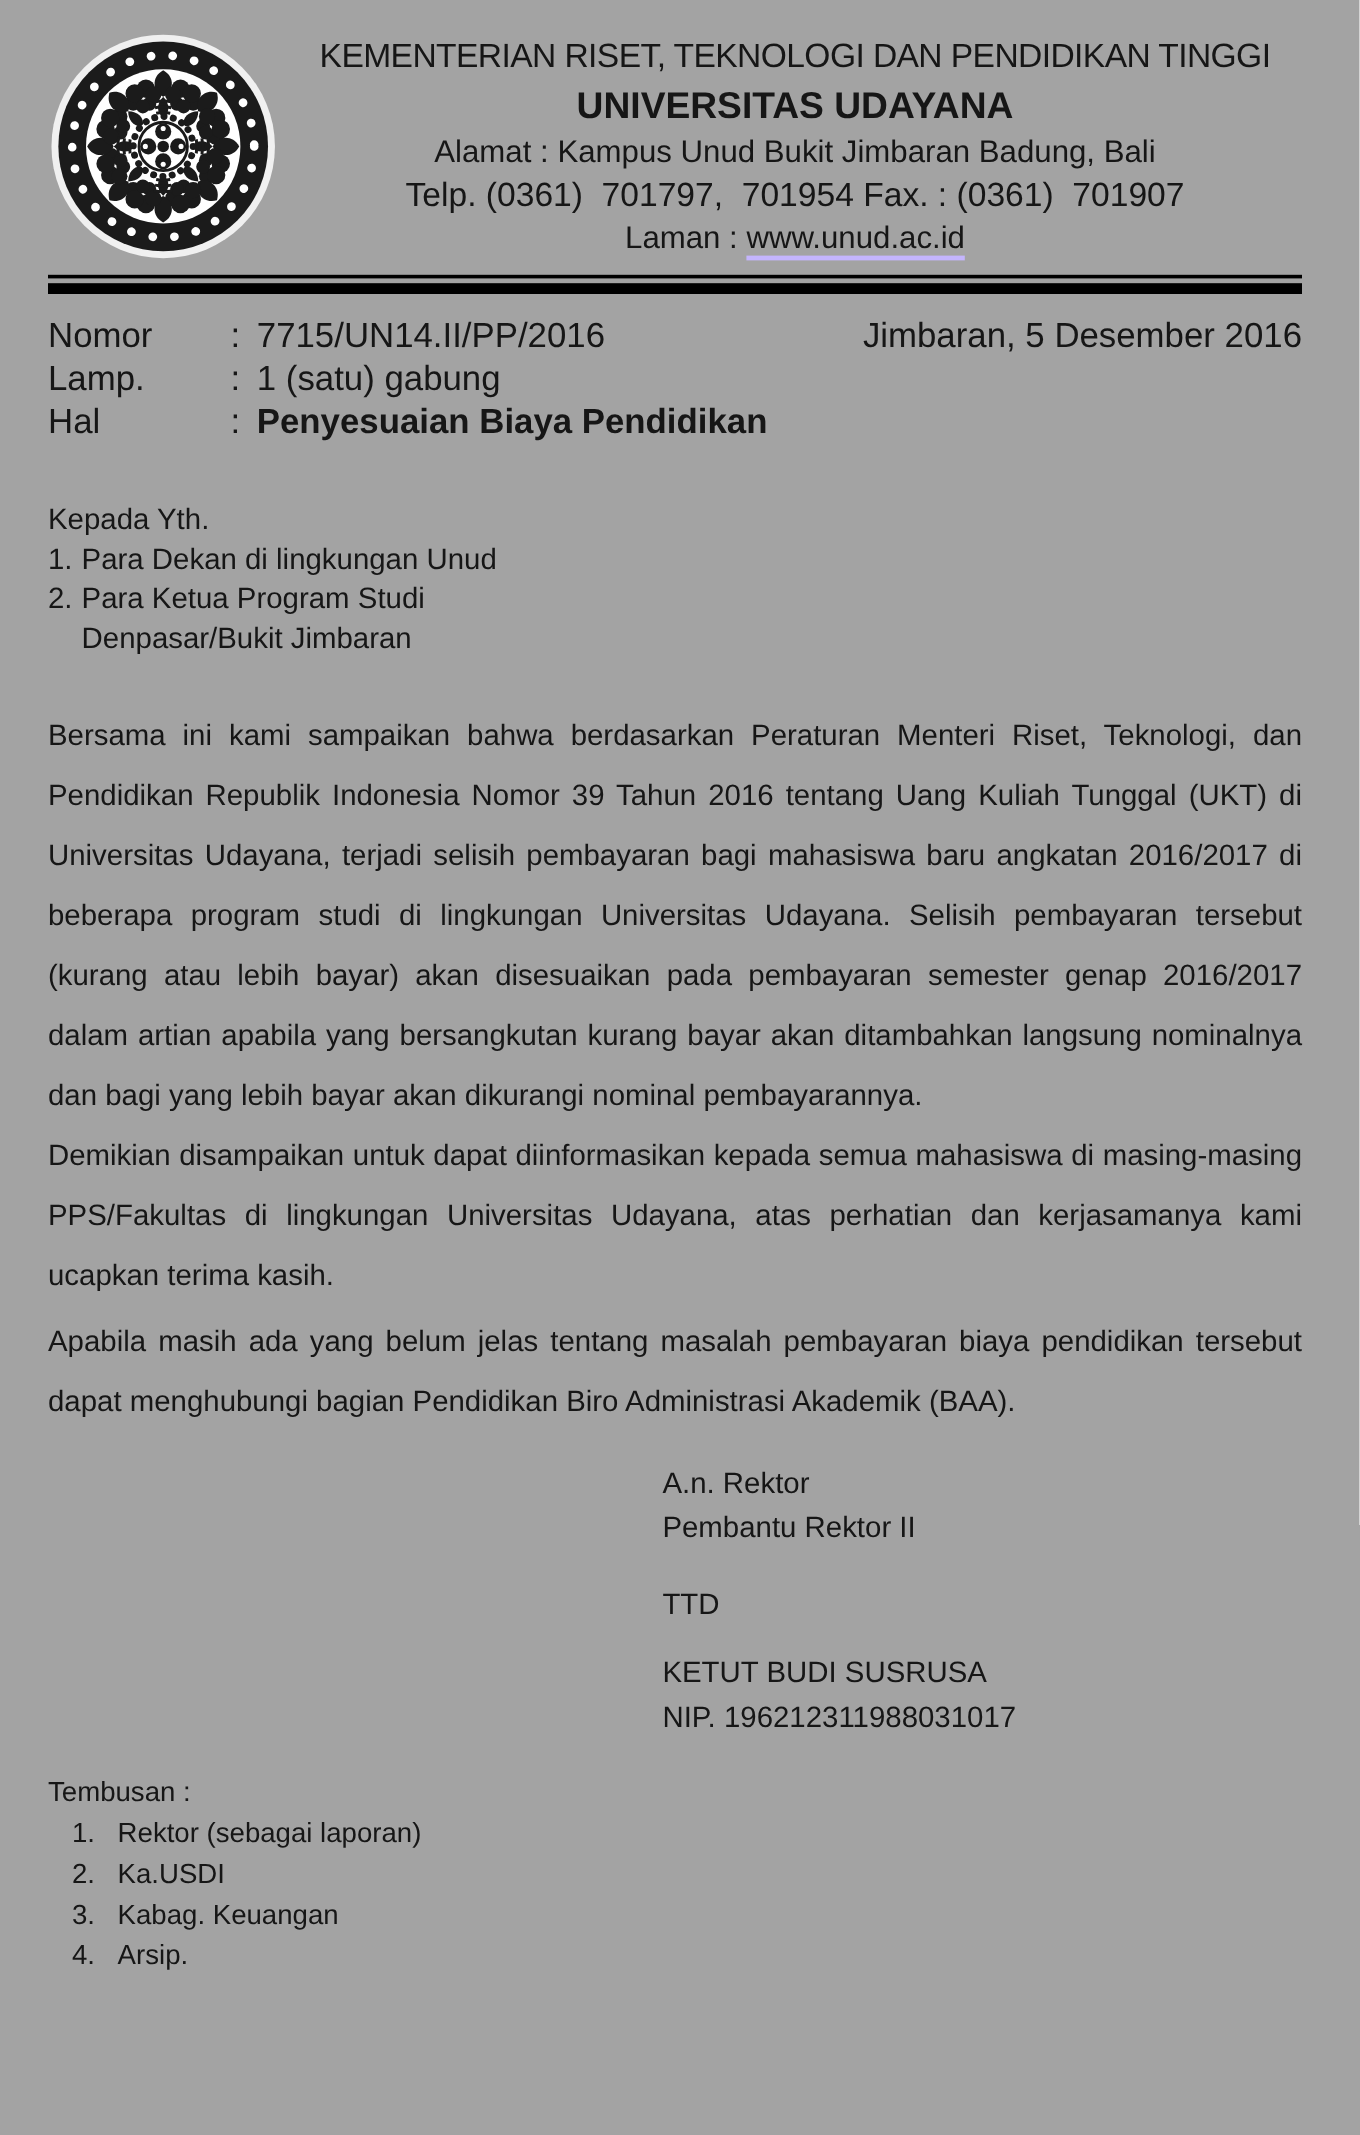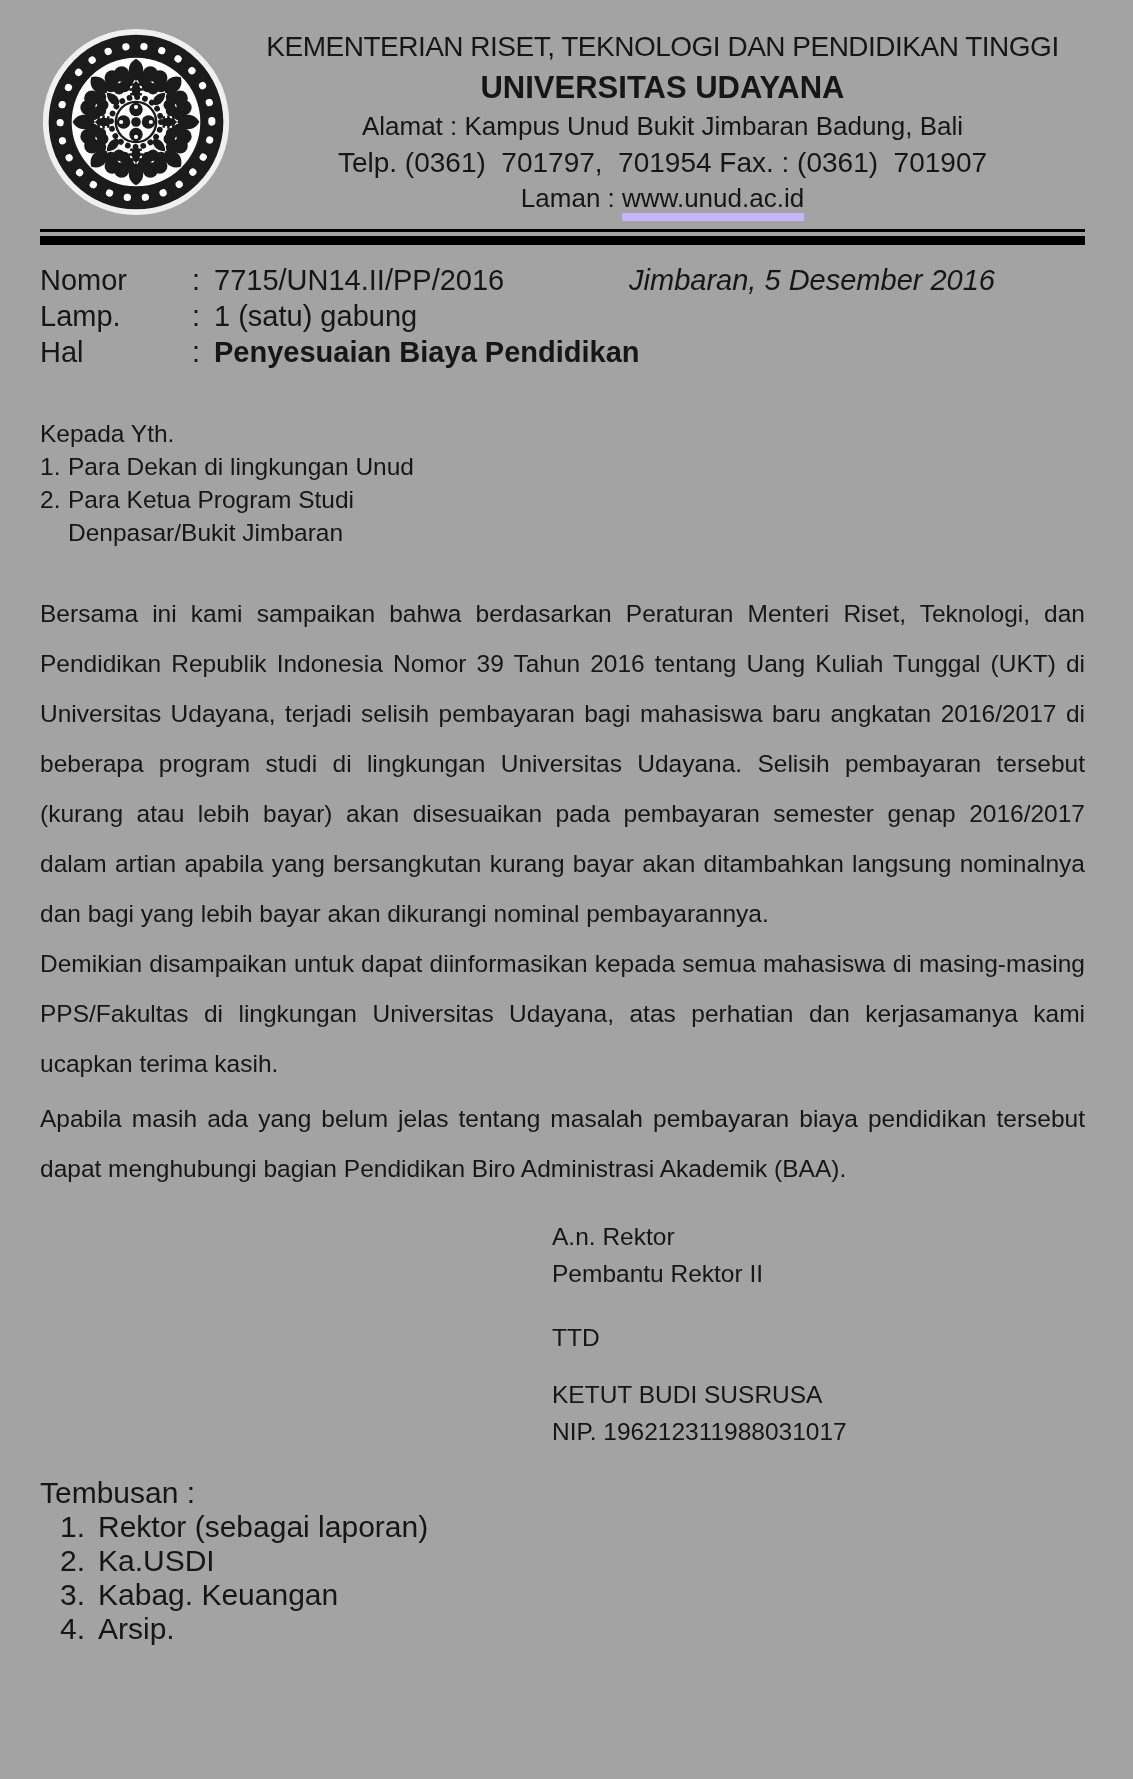--- a/index.html
+++ b/index.html
@@ -25,7 +25,7 @@
   .address    { font-size: 26px; margin-top: 7px; }
   .phone      { font-size: 28px; margin-top: 5px; white-space: pre-wrap; }
   .laman      { font-size: 26px; margin-top: 4px; }
-  .laman .url { border-bottom: 8px solid #c4b5fd; }
+  .laman .url { border-bottom: 4px solid #c4b5fd; }
 
   
   .rule { margin-top: 11px; }

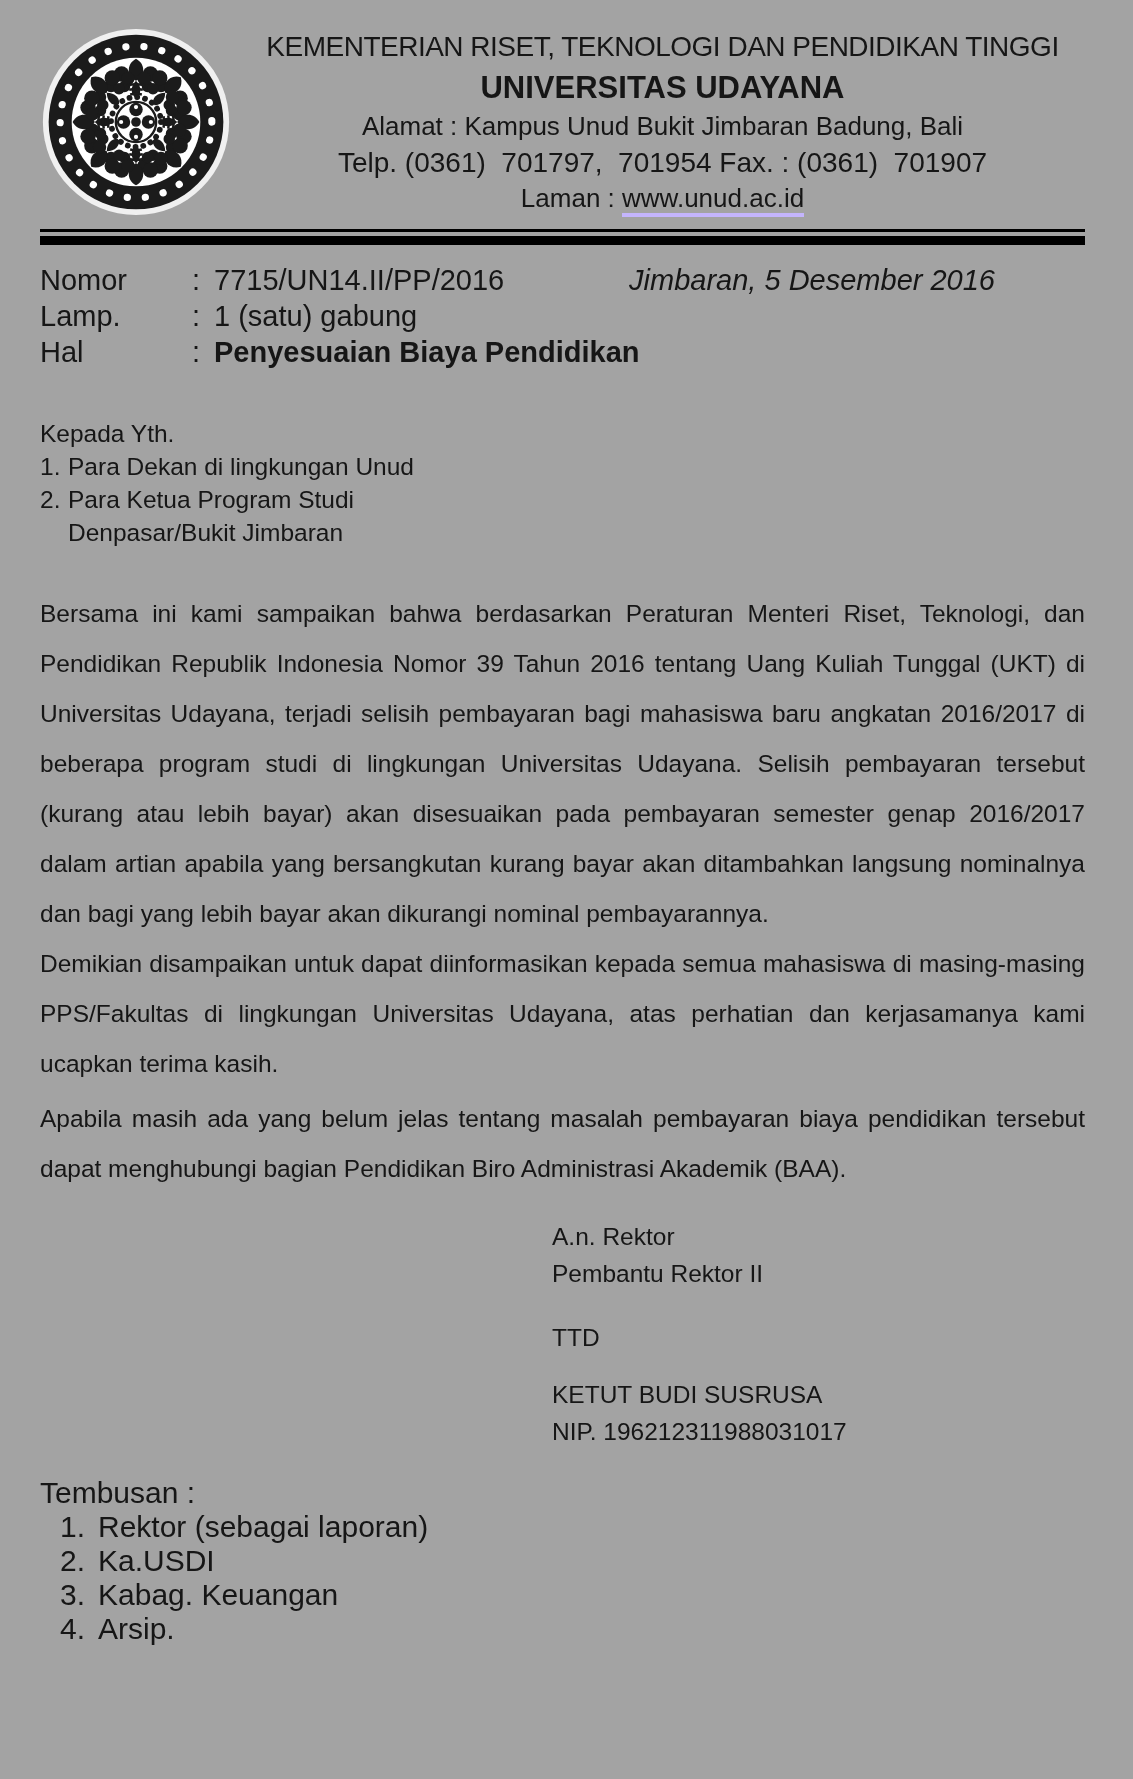--- a/index.html
+++ b/index.html
@@ -39,7 +39,7 @@
   .m-label { width: 152px; flex: 0 0 152px; }
   .m-sep   { width: 22px;  flex: 0 0 22px; }
   .bold    { font-weight: bold; }
-  .dateline { margin-left: auto; margin-right: 90px; white-space: nowrap; font-style: italic; }
+  .dateline { margin-left: auto; white-space: nowrap; }
 
   
   .recipient { margin-top: 47px; font-size: 24.5px; line-height: 33px; }

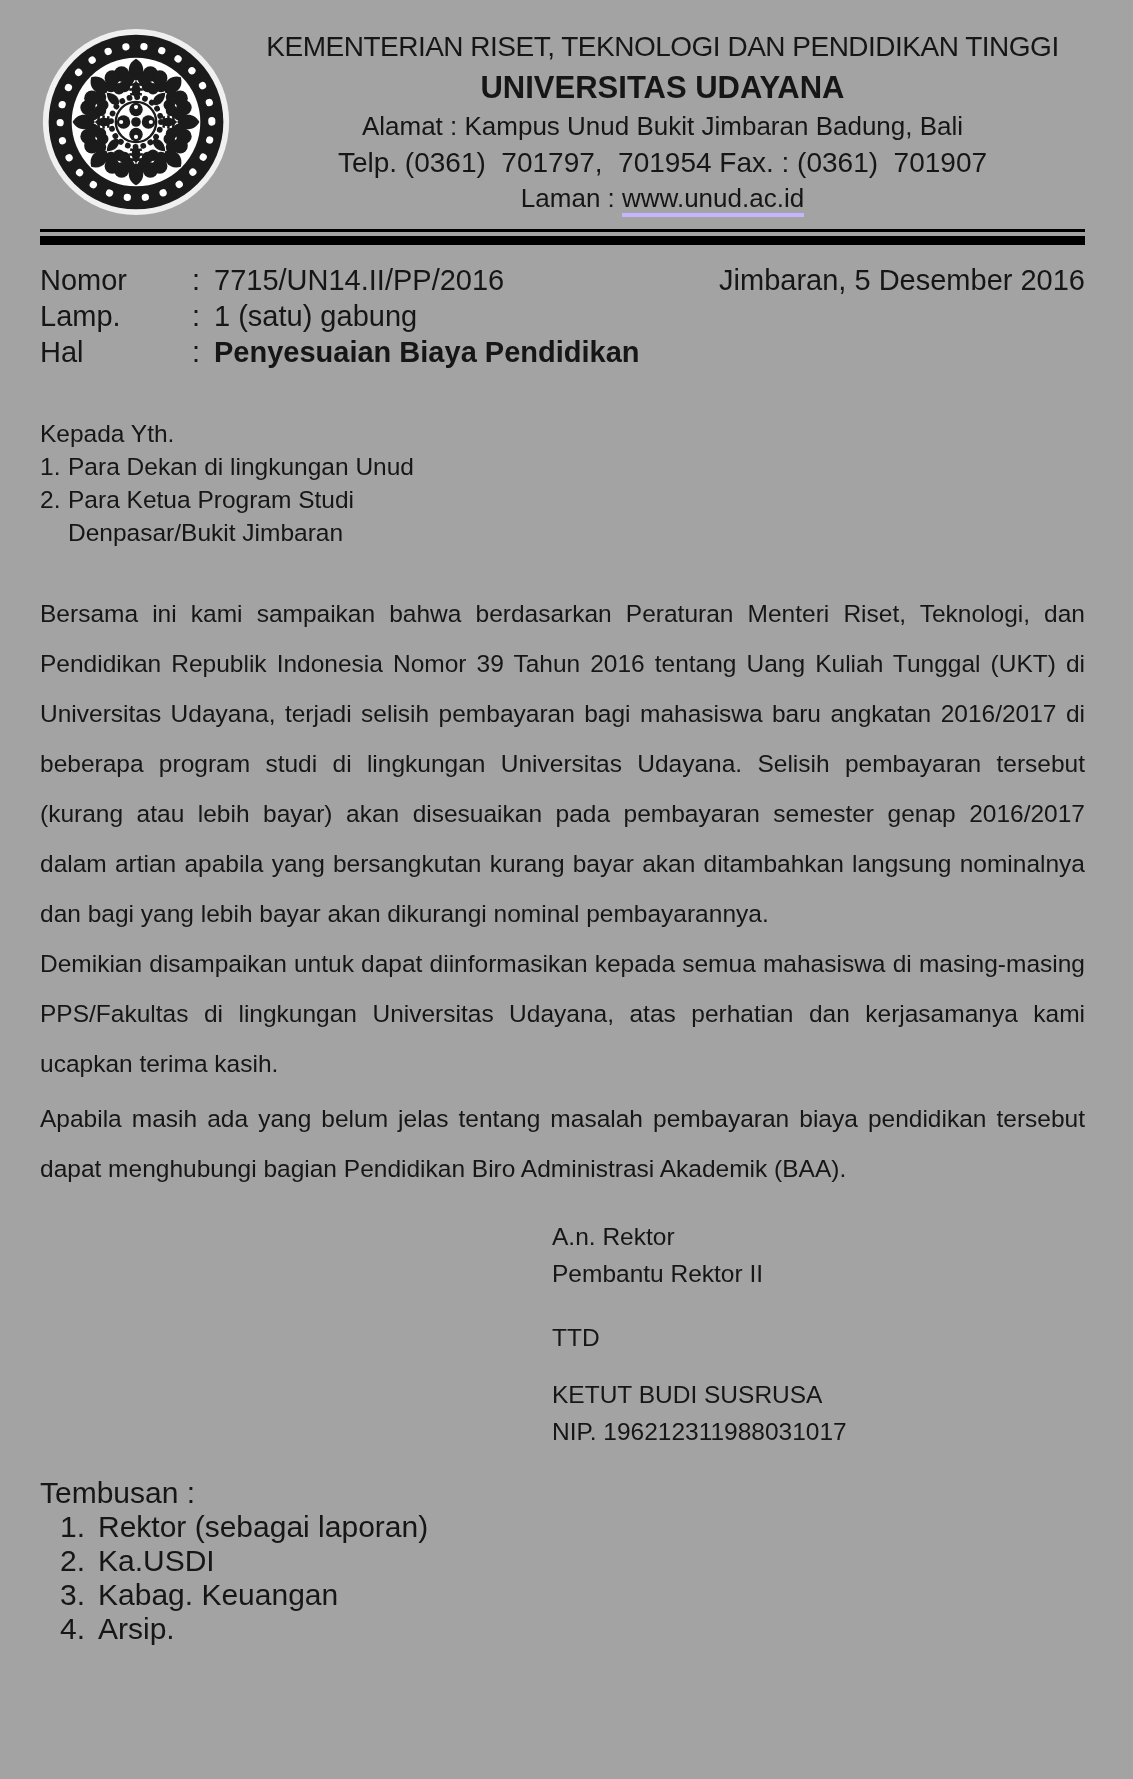--- a/index.html
+++ b/index.html
@@ -59,7 +59,7 @@
   .sig-gap-b { height: 20px; }
 
   
-  .cc { margin-top: 26px; font-size: 30px; line-height: 34px; }
+  .cc { margin-top: 26px; font-size: 23px; line-height: 34px; }
   .cc-item { display: flex; padding-left: 20px; }
   .cc-num  { width: 38px; flex: 0 0 38px; }
 </style>

